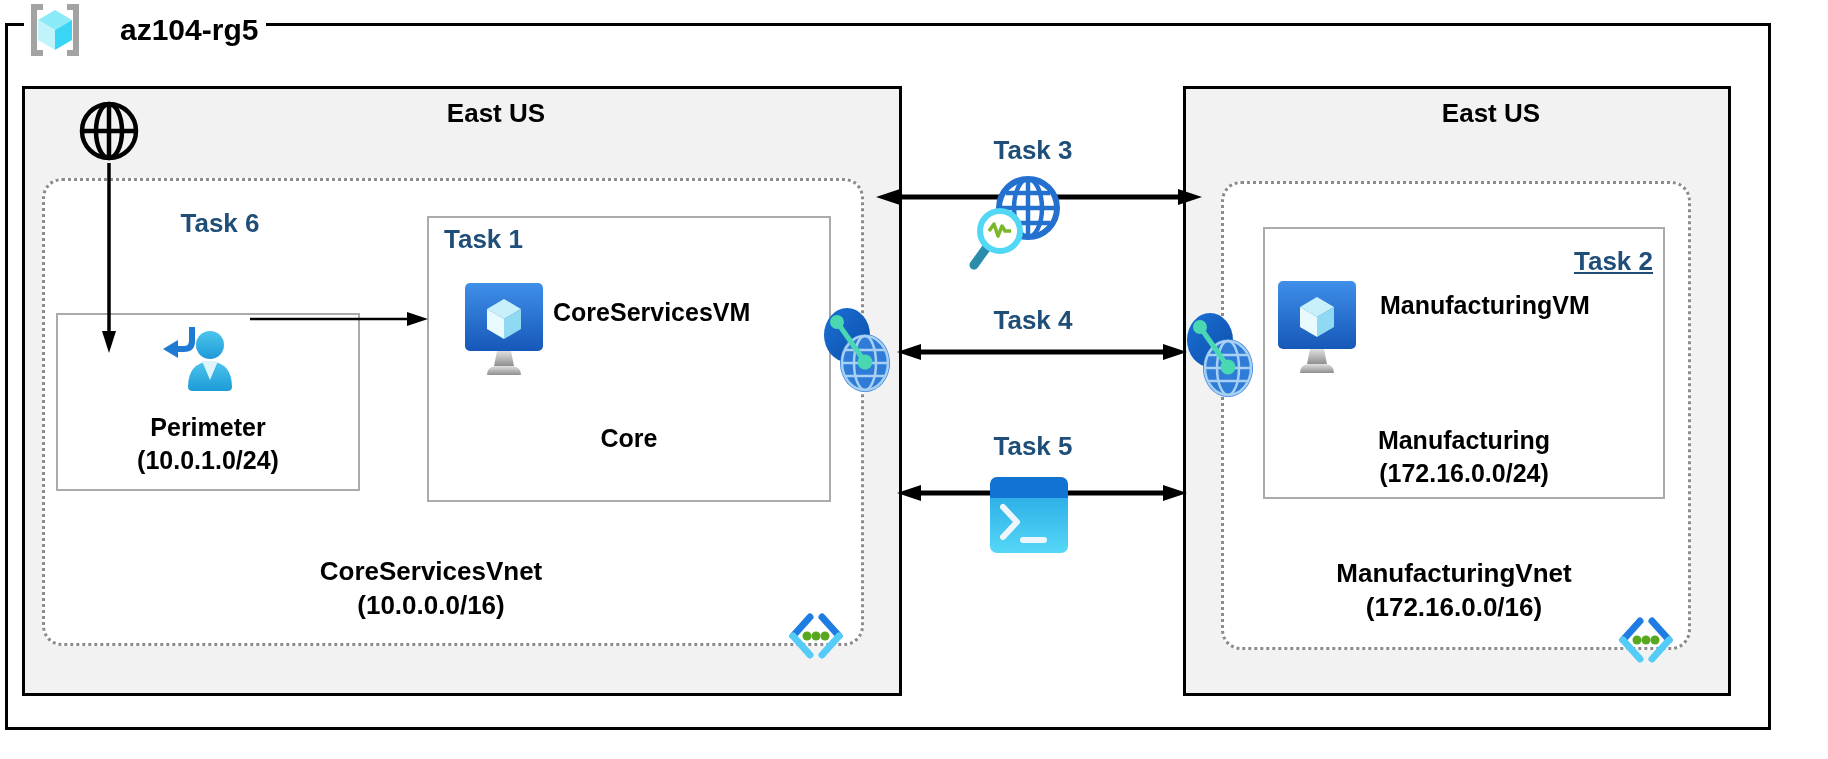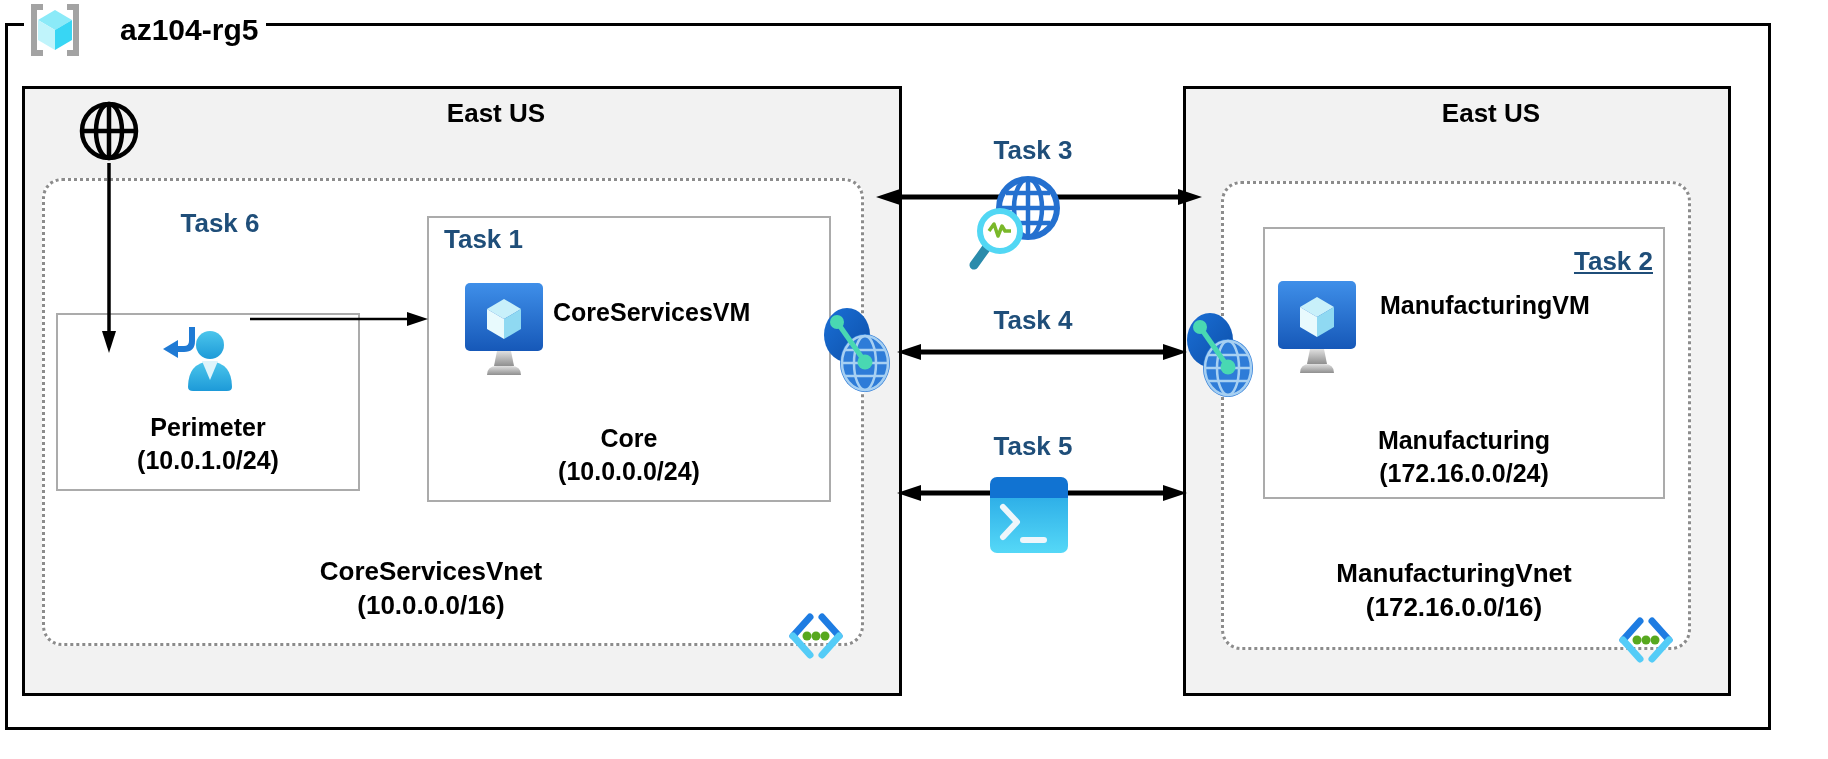--- a/index.html
+++ b/index.html
@@ -125,7 +125,6 @@
     <div class="abs vm-label" style="left:124px;top:80px;text-align:right;">CoreServicesVM</div>
     <div class="abs name-block" style="left:0;top:204px;width:100%;">
       <div>Core</div>
-      <div>(10.0.0.0/24)</div>
     </div>
   </div>
 

